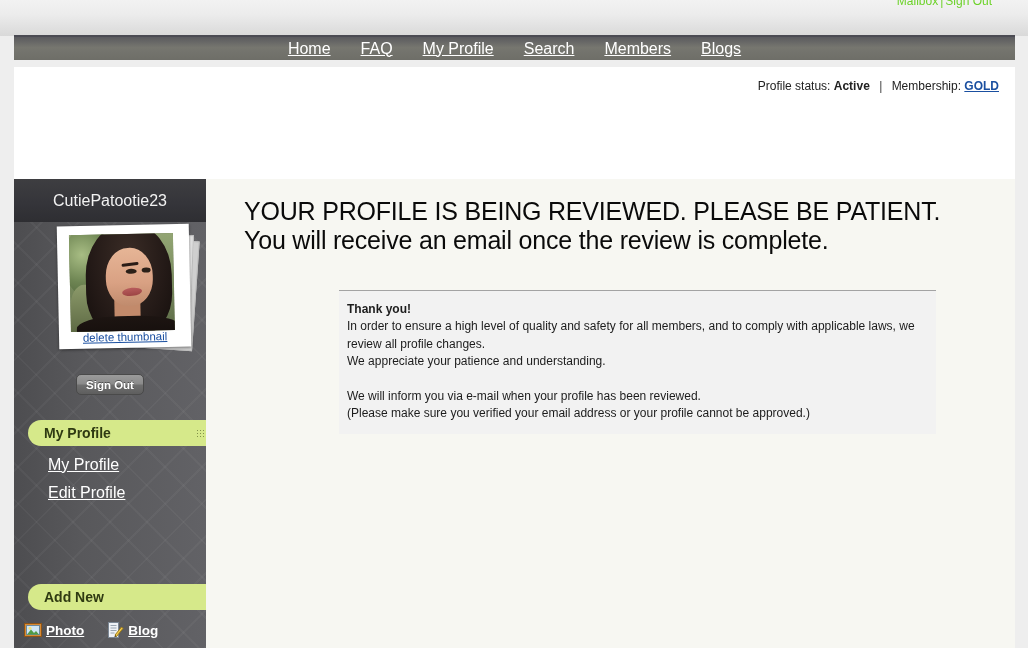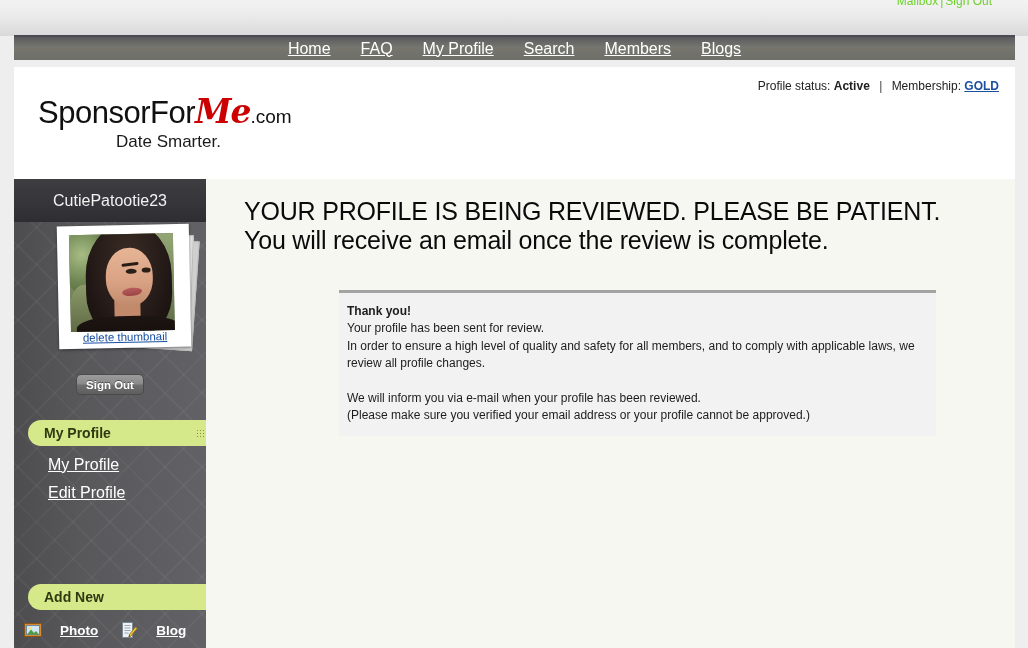--- a/index.html
+++ b/index.html
@@ -377,10 +377,6 @@
     <a href="#">GOLD</a>
   </div>
 
-  <div id="logo">
-    <div id="logo-main"><span>SponsorFor</span><span id="logo-me">Me</span><span id="logo-com">.com</span></div>
-    <div id="logo-tag">Date Smarter.</div>
-  </div>
 
 </div>
 

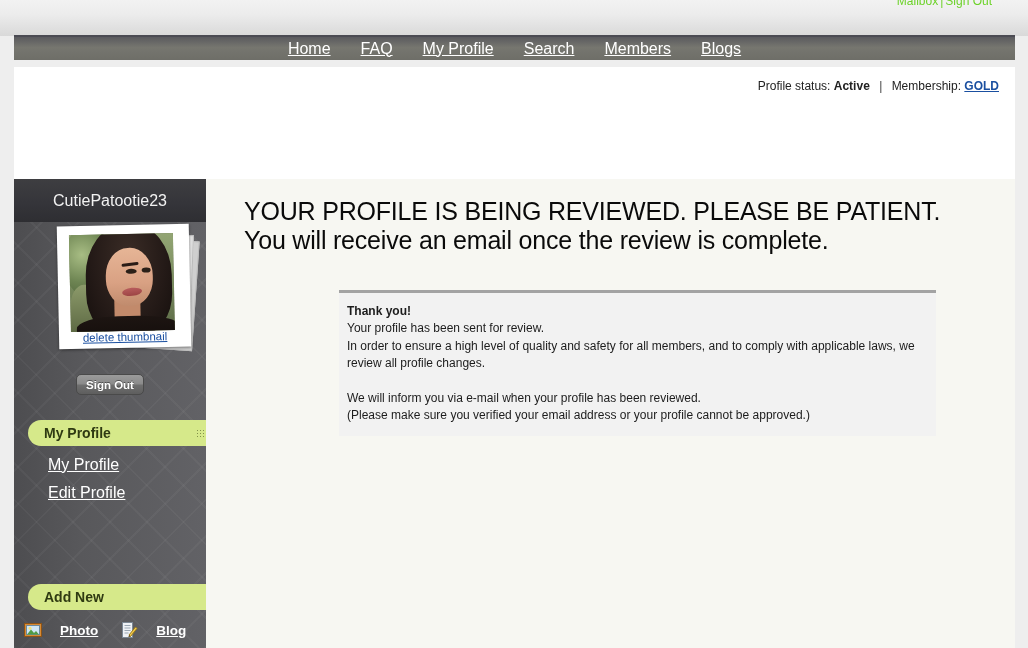--- a/index.html
+++ b/index.html
@@ -339,7 +339,7 @@
     left: 133px; top: 111px;
     width: 597px;
     background: #f2f2f2;
-    border-top: 3px solid #a3a3a3;
+    border-top: 1px solid #a3a3a3;
     padding: 10px 8px 12px 8px;
     font-size: 12px;
     color: #1c1c1c;

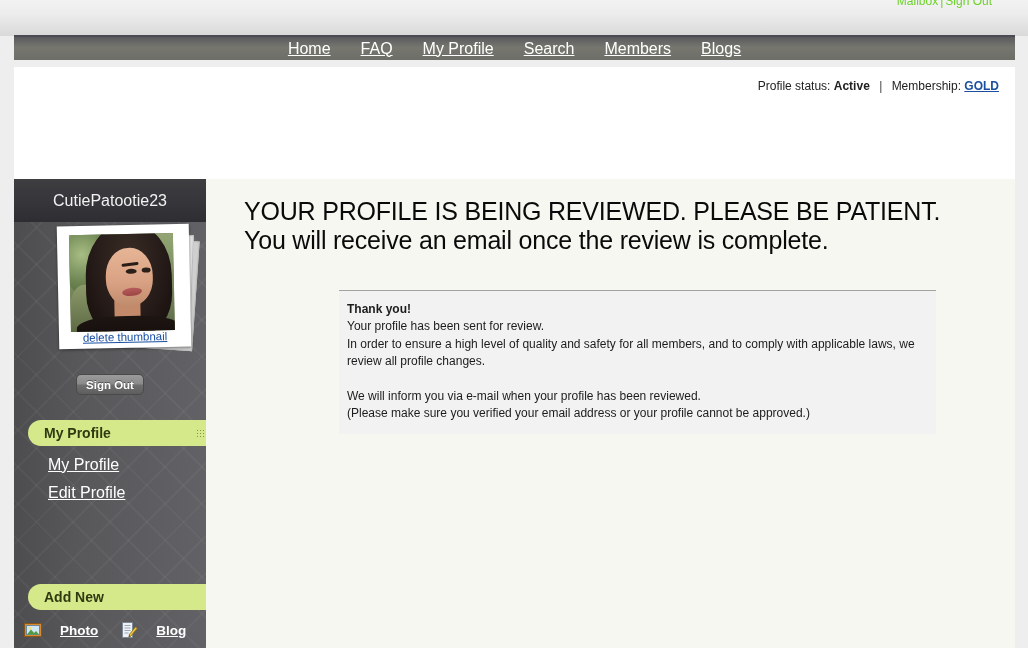--- a/index.html
+++ b/index.html
@@ -467,7 +467,6 @@
 
     <div id="msgbox">
       <p class="strong">Thank you!</p>
-      <p>Your profile has been sent for review.</p>
       <p>In order to ensure a high level of quality and safety for all members, and to comply with applicable laws, we review all profile changes.</p>
       <div class="spacer"></div>
       <p>We will inform you via e-mail when your profile has been reviewed.</p>

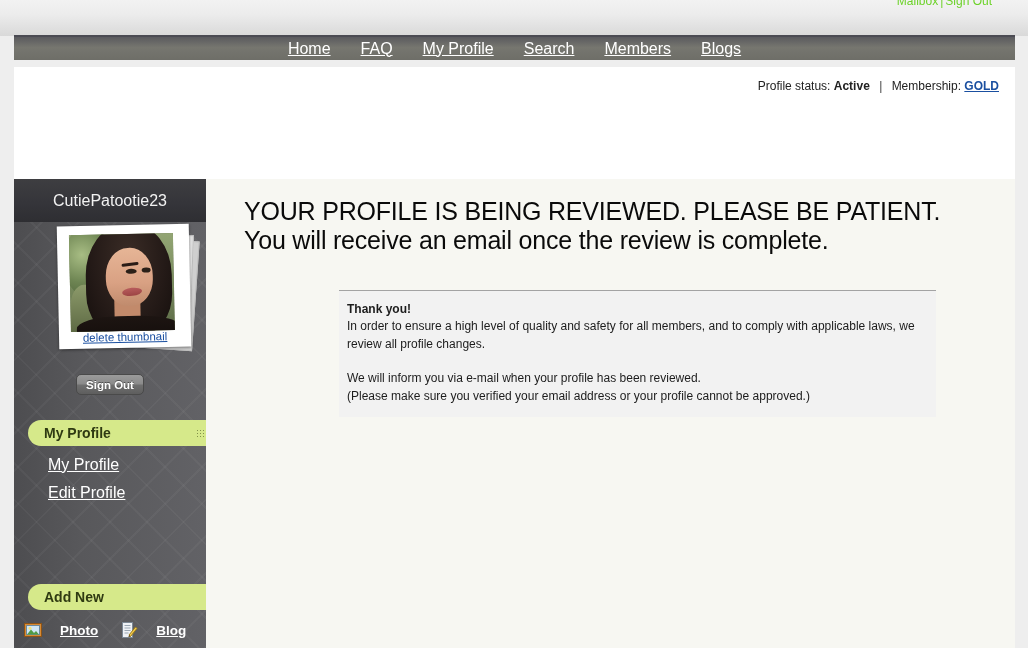--- a/index.html
+++ b/index.html
@@ -468,6 +468,7 @@
     <div id="msgbox">
       <p class="strong">Thank you!</p>
       <p>In order to ensure a high level of quality and safety for all members, and to comply with applicable laws, we review all profile changes.</p>
+      <p>We appreciate your patience and understanding.</p>
       <div class="spacer"></div>
       <p>We will inform you via e-mail when your profile has been reviewed.</p>
       <p>(Please make sure you verified your email address or your profile cannot be approved.)</p>

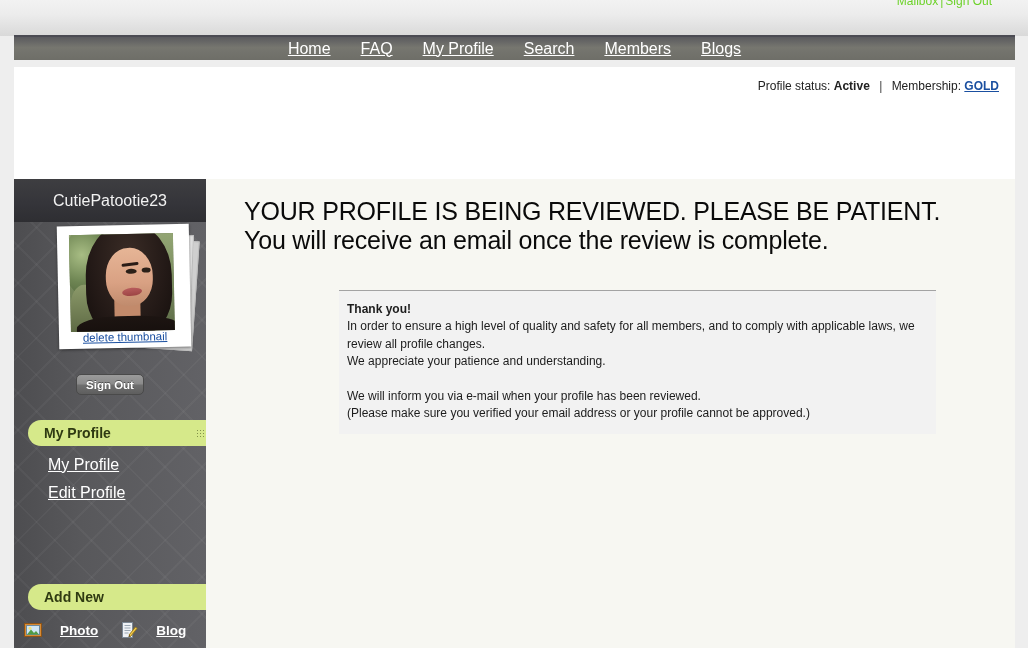--- a/index.html
+++ b/index.html
@@ -308,7 +308,7 @@
     align-items: center;
     gap: 22px;
   }
-  .addnew-item { display: flex; align-items: center; gap: 18px; }
+  .addnew-item { display: flex; align-items: center; gap: 4px; }
   .addnew-item a {
     color: #ffffff;
     font-size: 13.5px;

